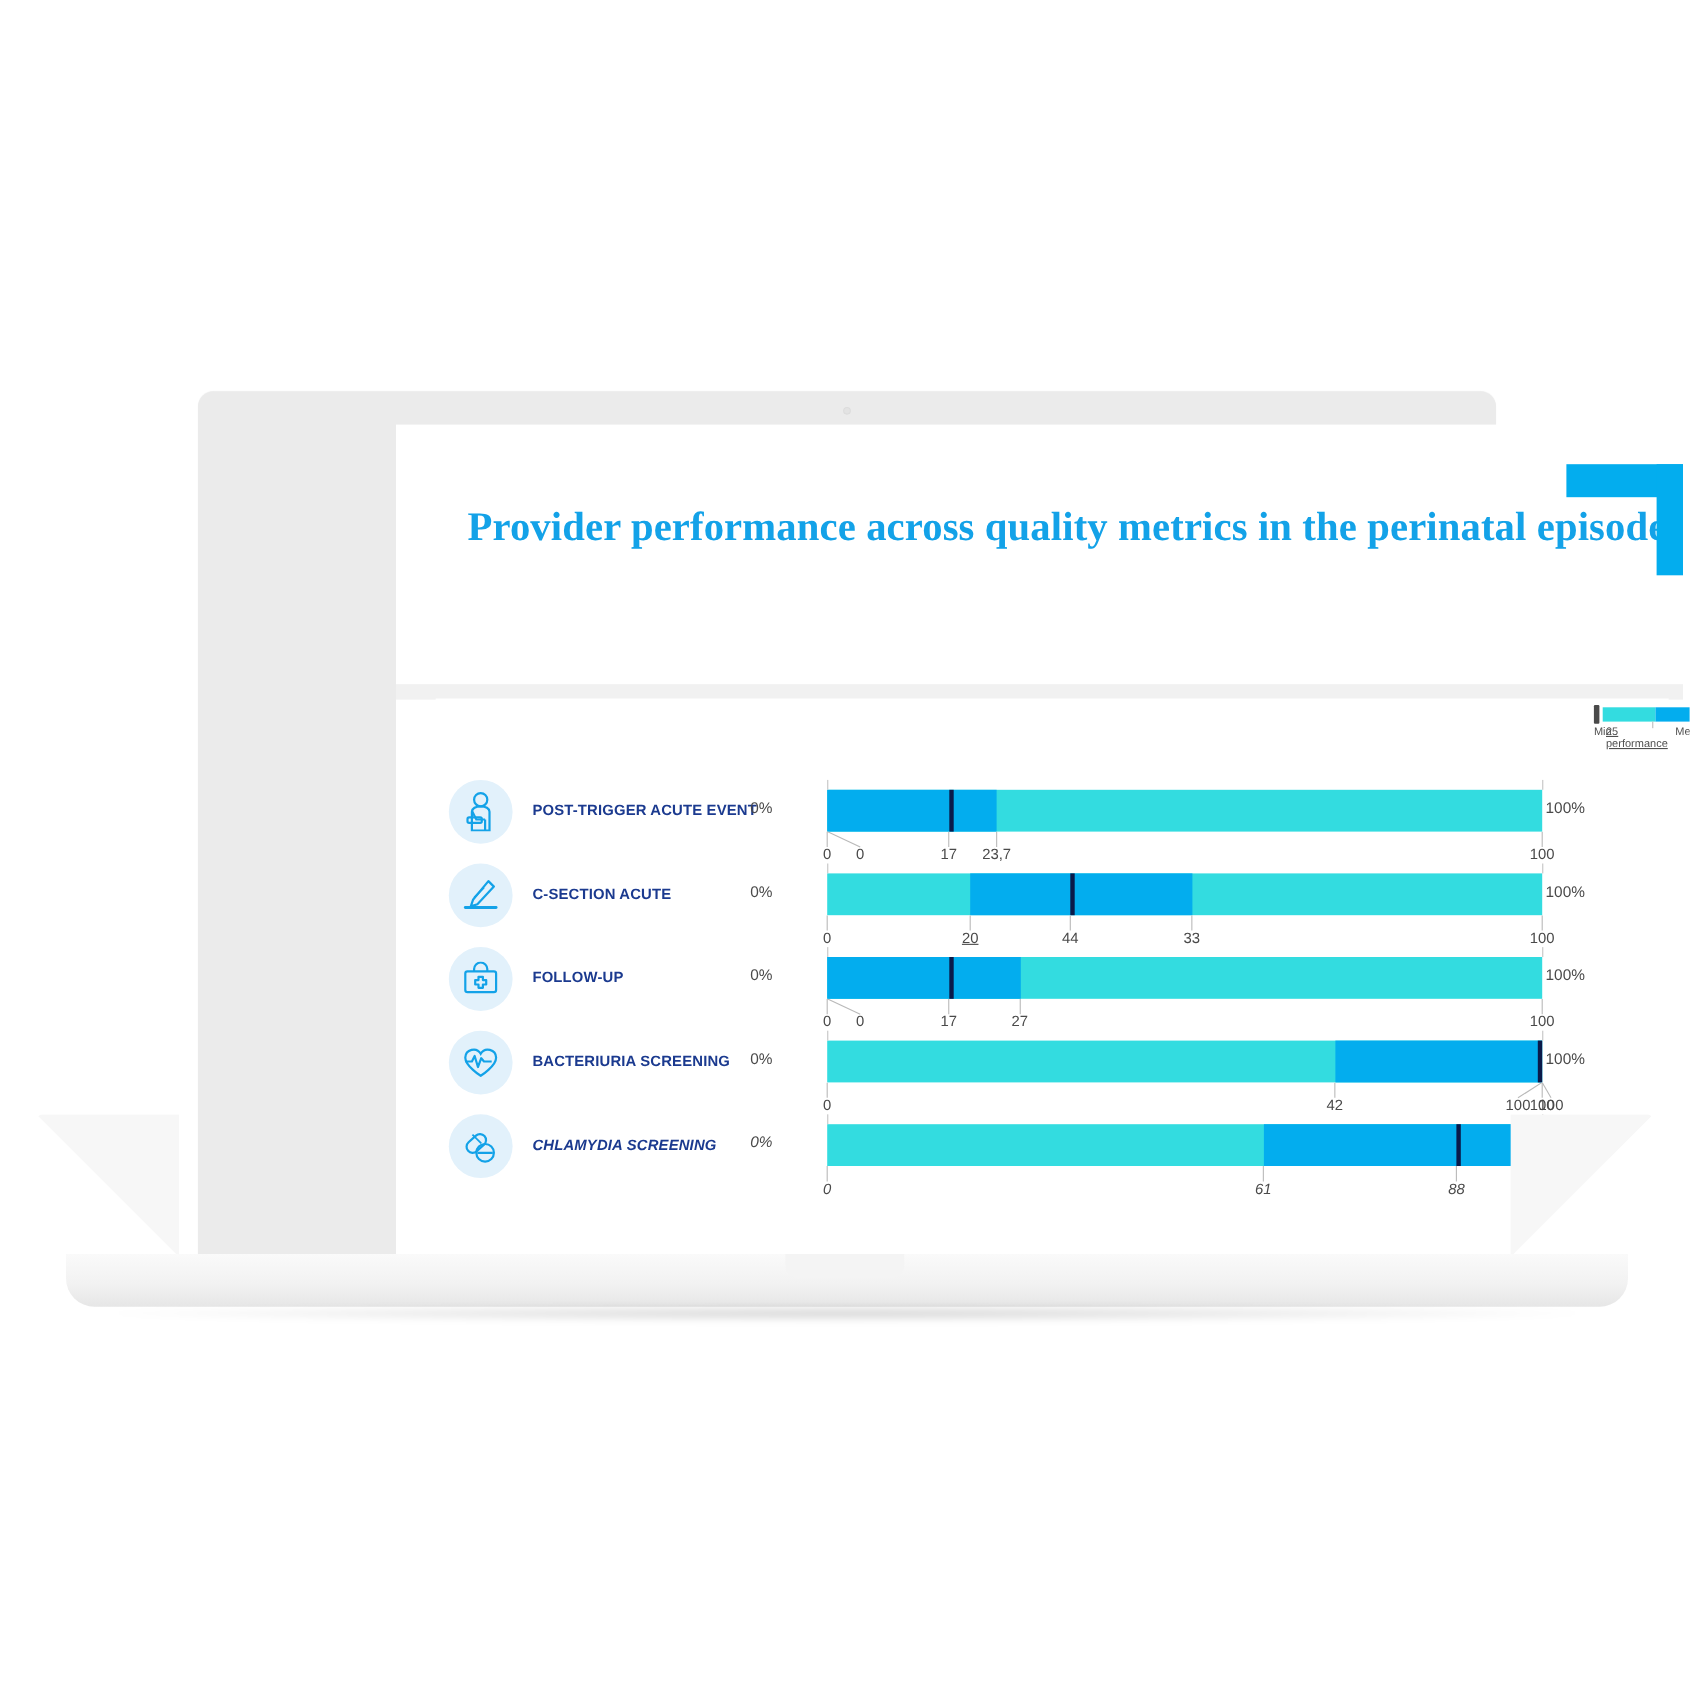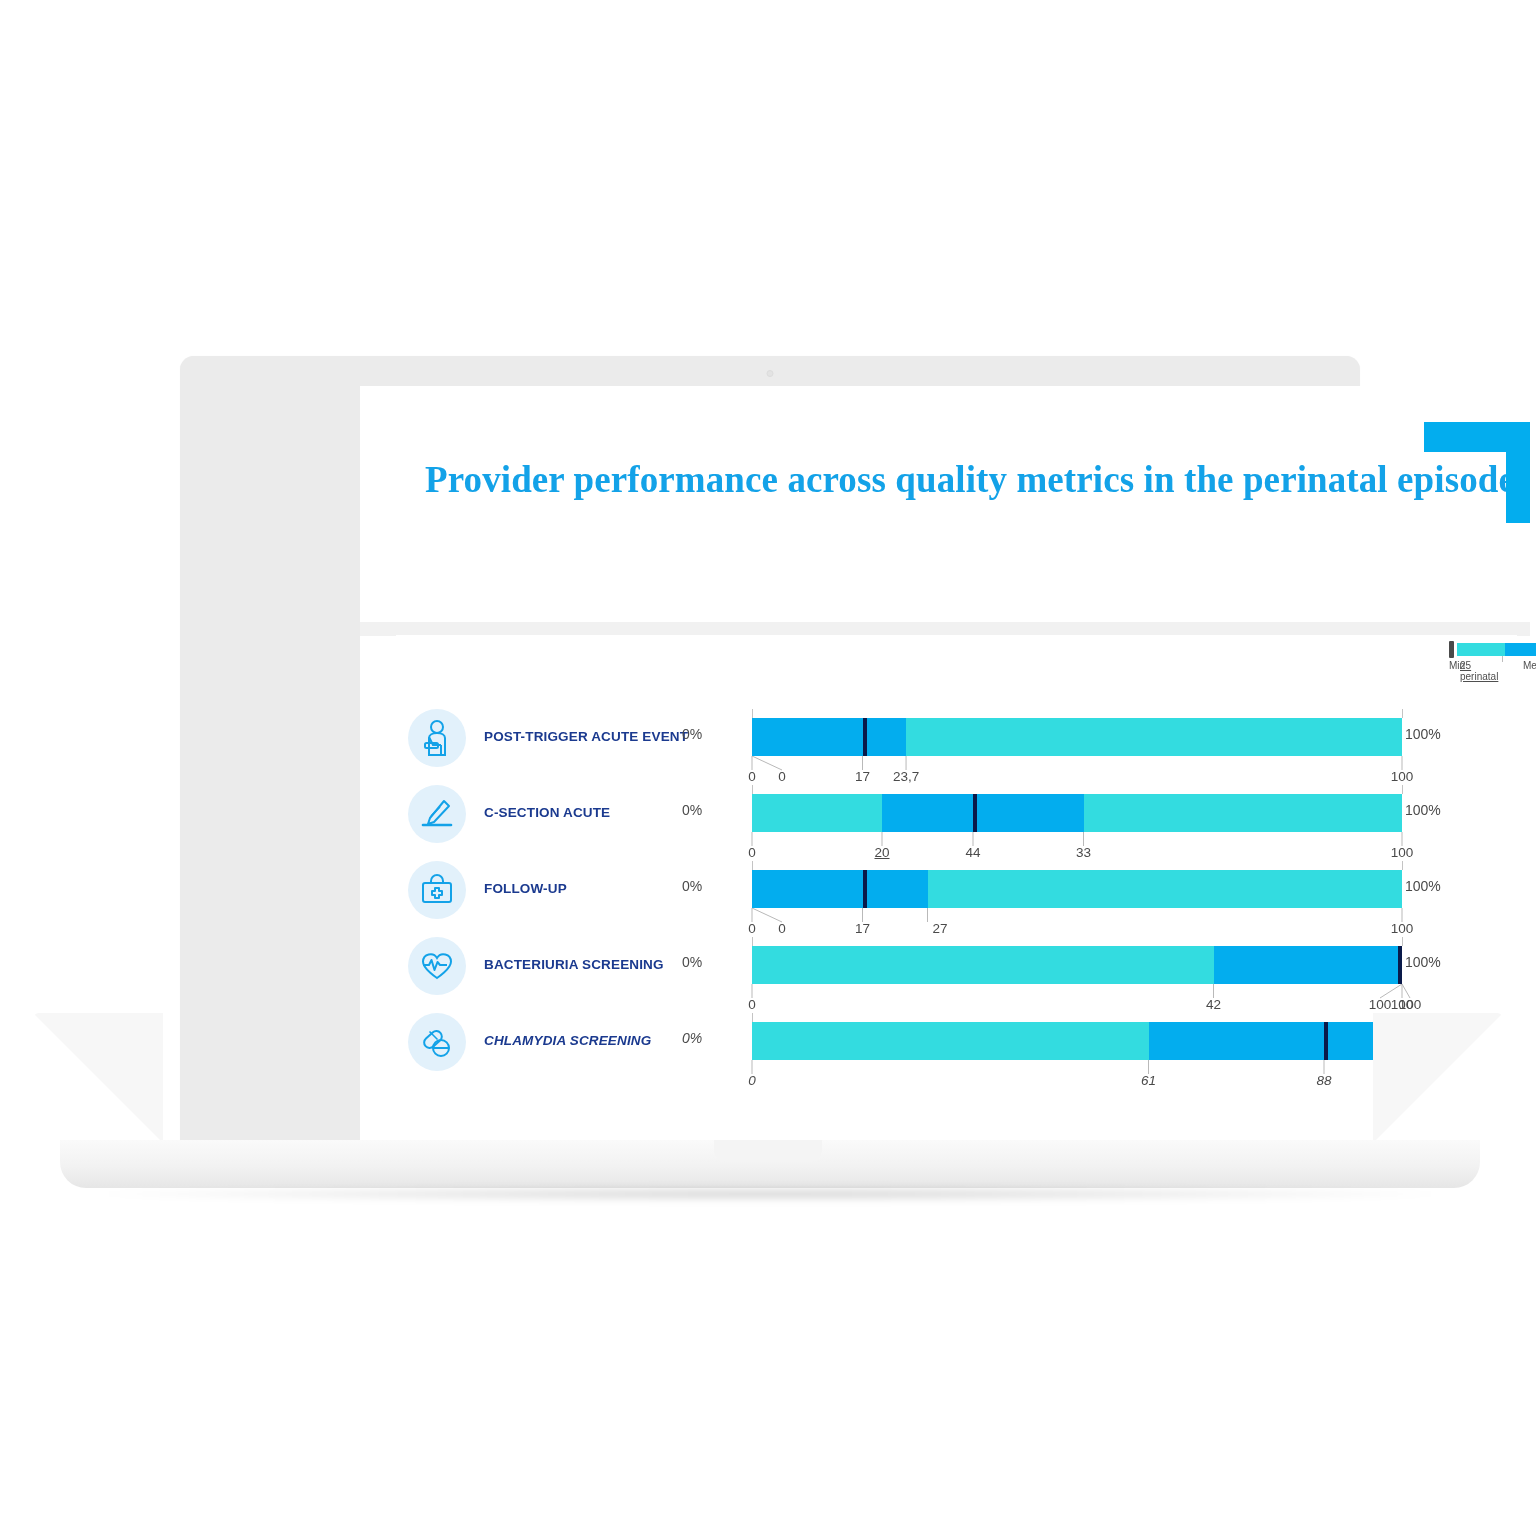--- a/index.html
+++ b/index.html
@@ -176,7 +176,7 @@
             <span style="left:0px;width:30px;">Min</span>
             <span style="left:11px;width:56px;text-decoration:underline;">
                 <i style="font-style:normal;display:block;">25</i>
-                <i style="font-style:normal;display:block;">perinatal</i>
+                <i style="font-style:normal;display:block;">performance</i>
               </span>
             <span style="left:74px;width:58px;">Median</span>
 

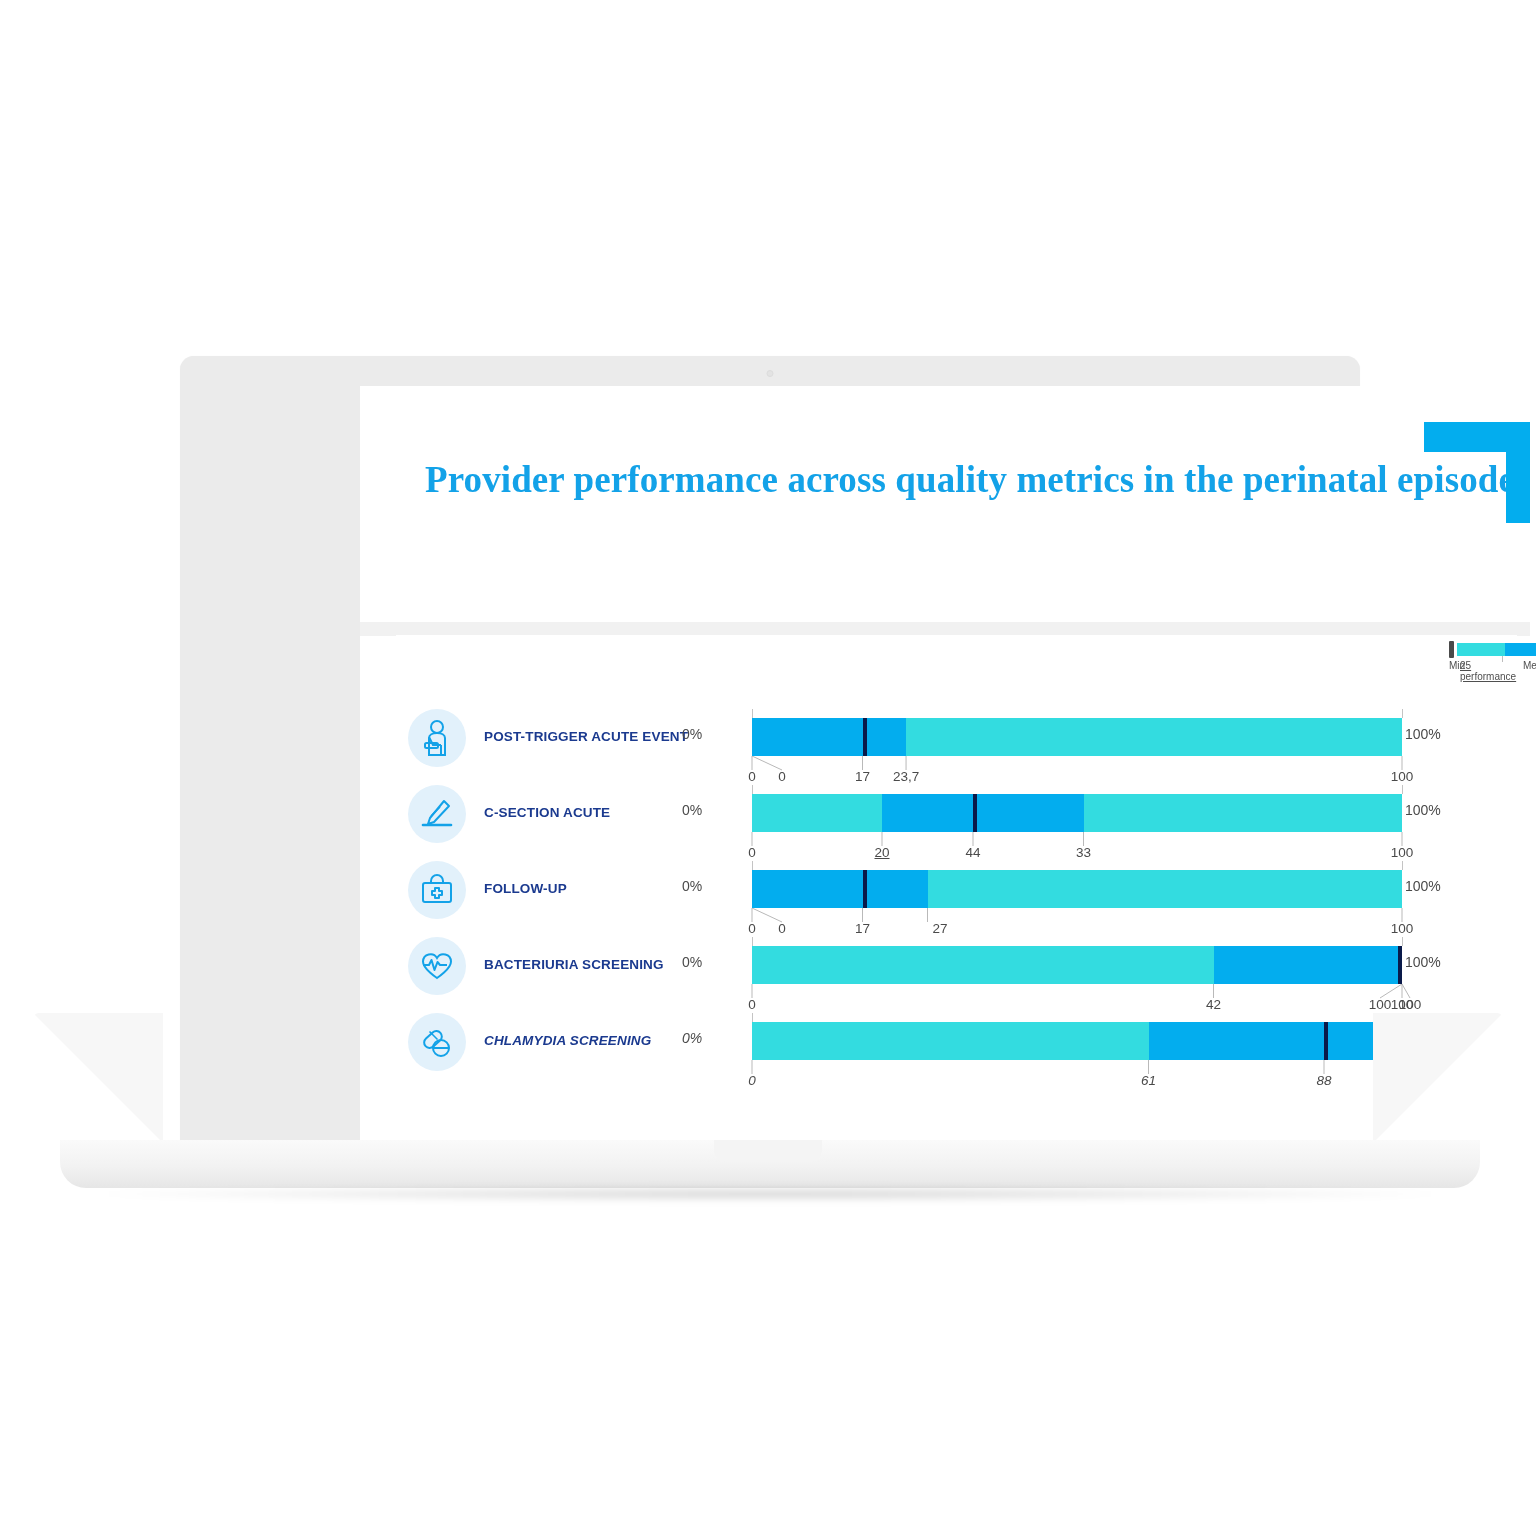--- a/index.html
+++ b/index.html
@@ -278,7 +278,7 @@
                   <div class="callout-num" style="left: 30px;">0</div>
                   <div class="callout-num" style="left: 60px;">0</div>
                   <div class="callout-num" style="left: 140.5px;">17</div>
-                  <div class="callout-num" style="left: 218px;">27</div>
+                  <div class="callout-num" style="left: 205px;">27</div>
                   <div class="callout-num" style="left: 680px;">100</div>
                   <svg width="700" height="16" style="position: absolute; left: 0px; top: 0px;">
                     <line x1="30" y1="0" x2="30" y2="14" stroke="#b9b9b9" stroke-width="1"></line>

